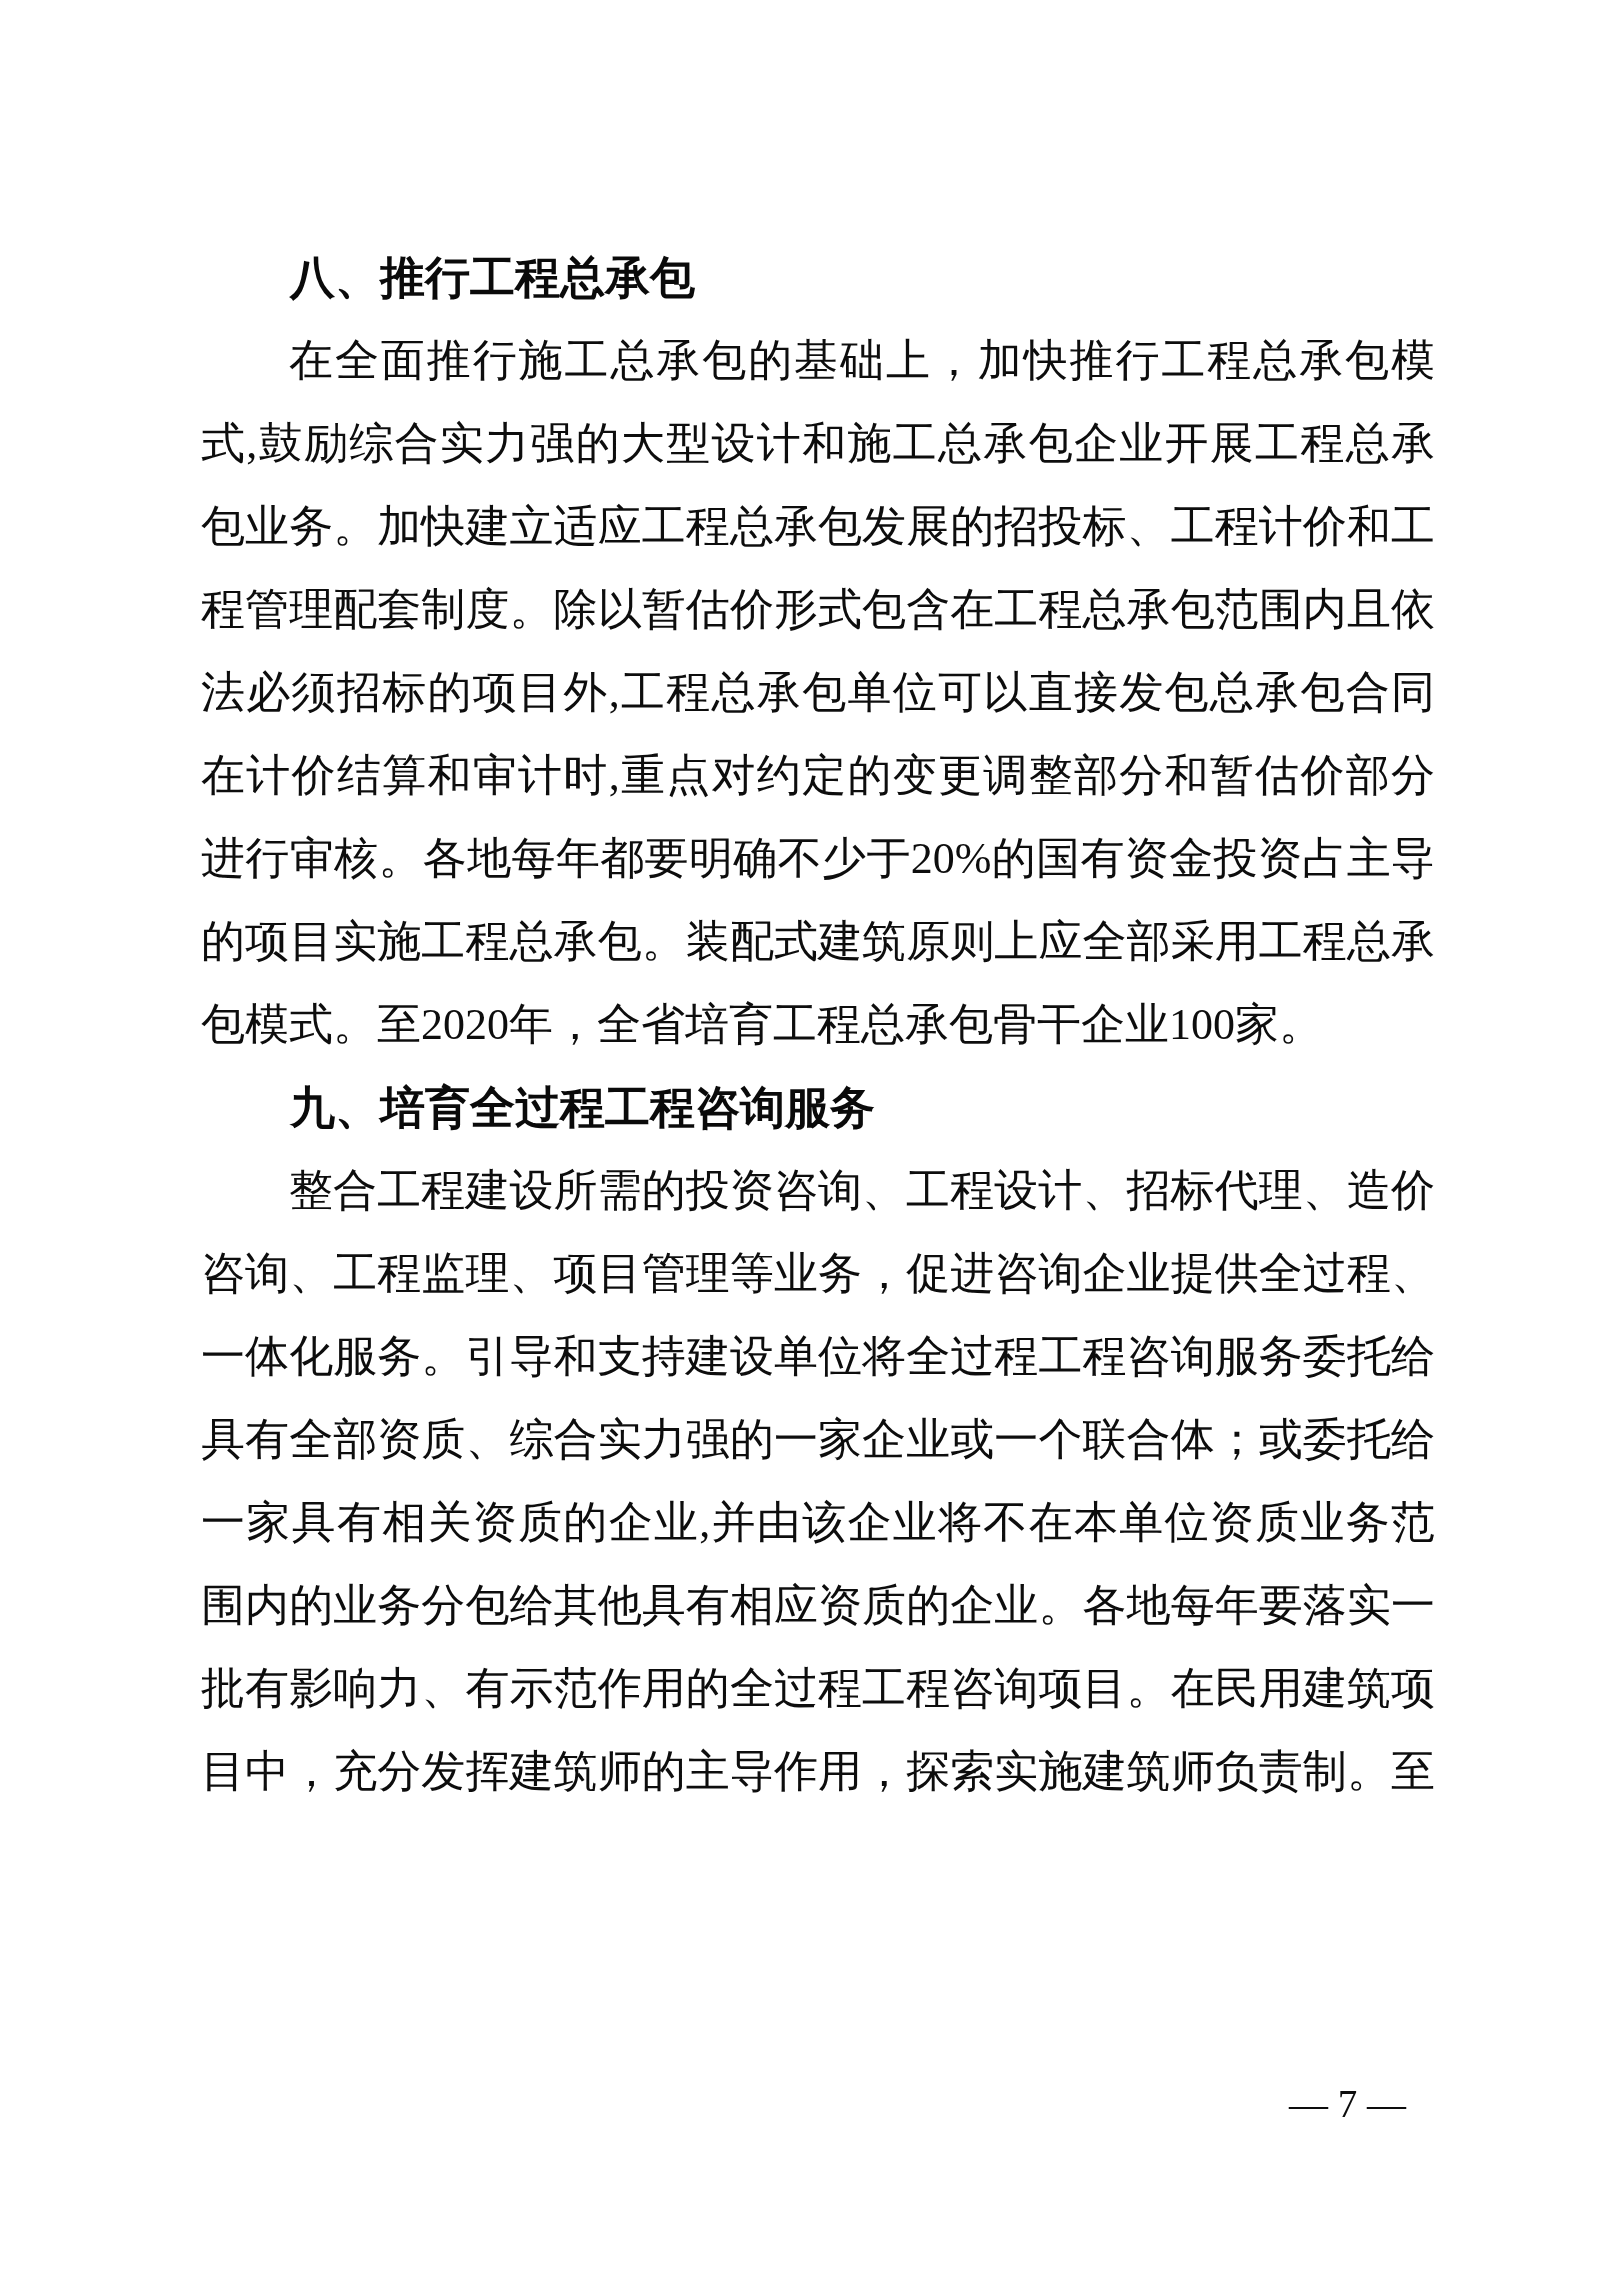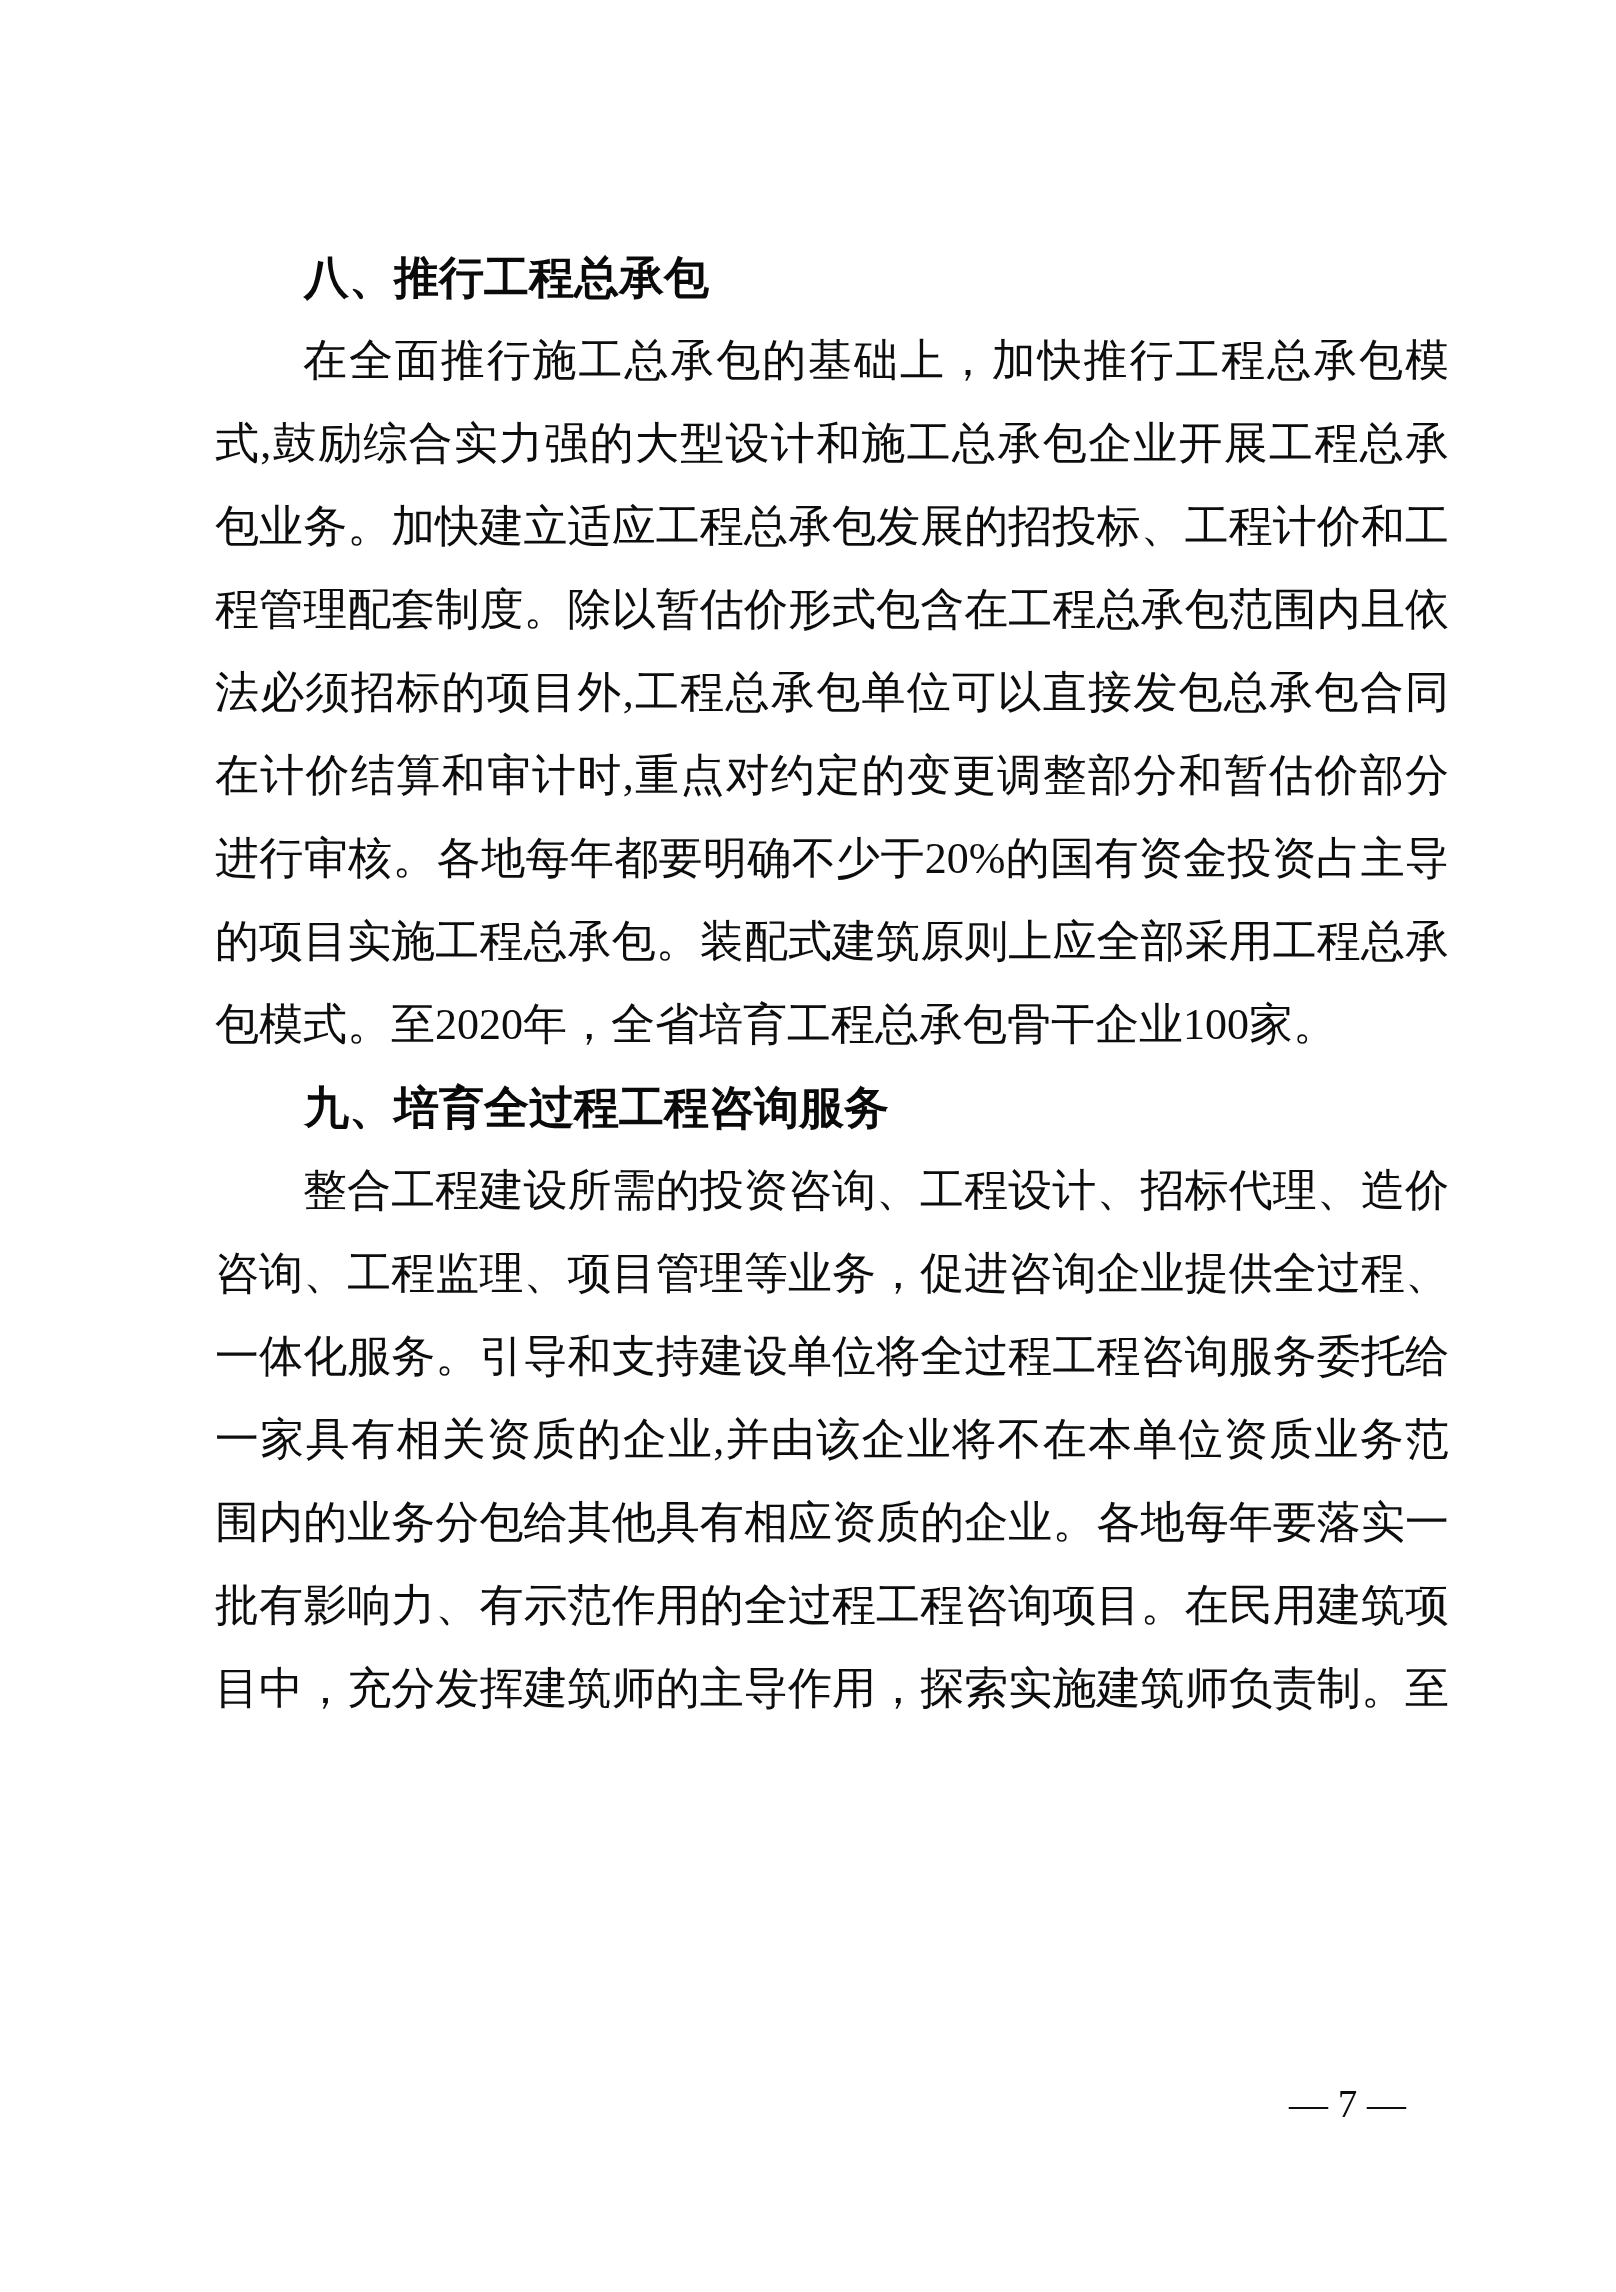--- a/index.html
+++ b/index.html
@@ -18,7 +18,7 @@
   }
   .doc-body {
     position: absolute;
-    left: 215px;
+    left: 201px;
     top: 236px;
     width: 1234px;
     font-size: 44px;

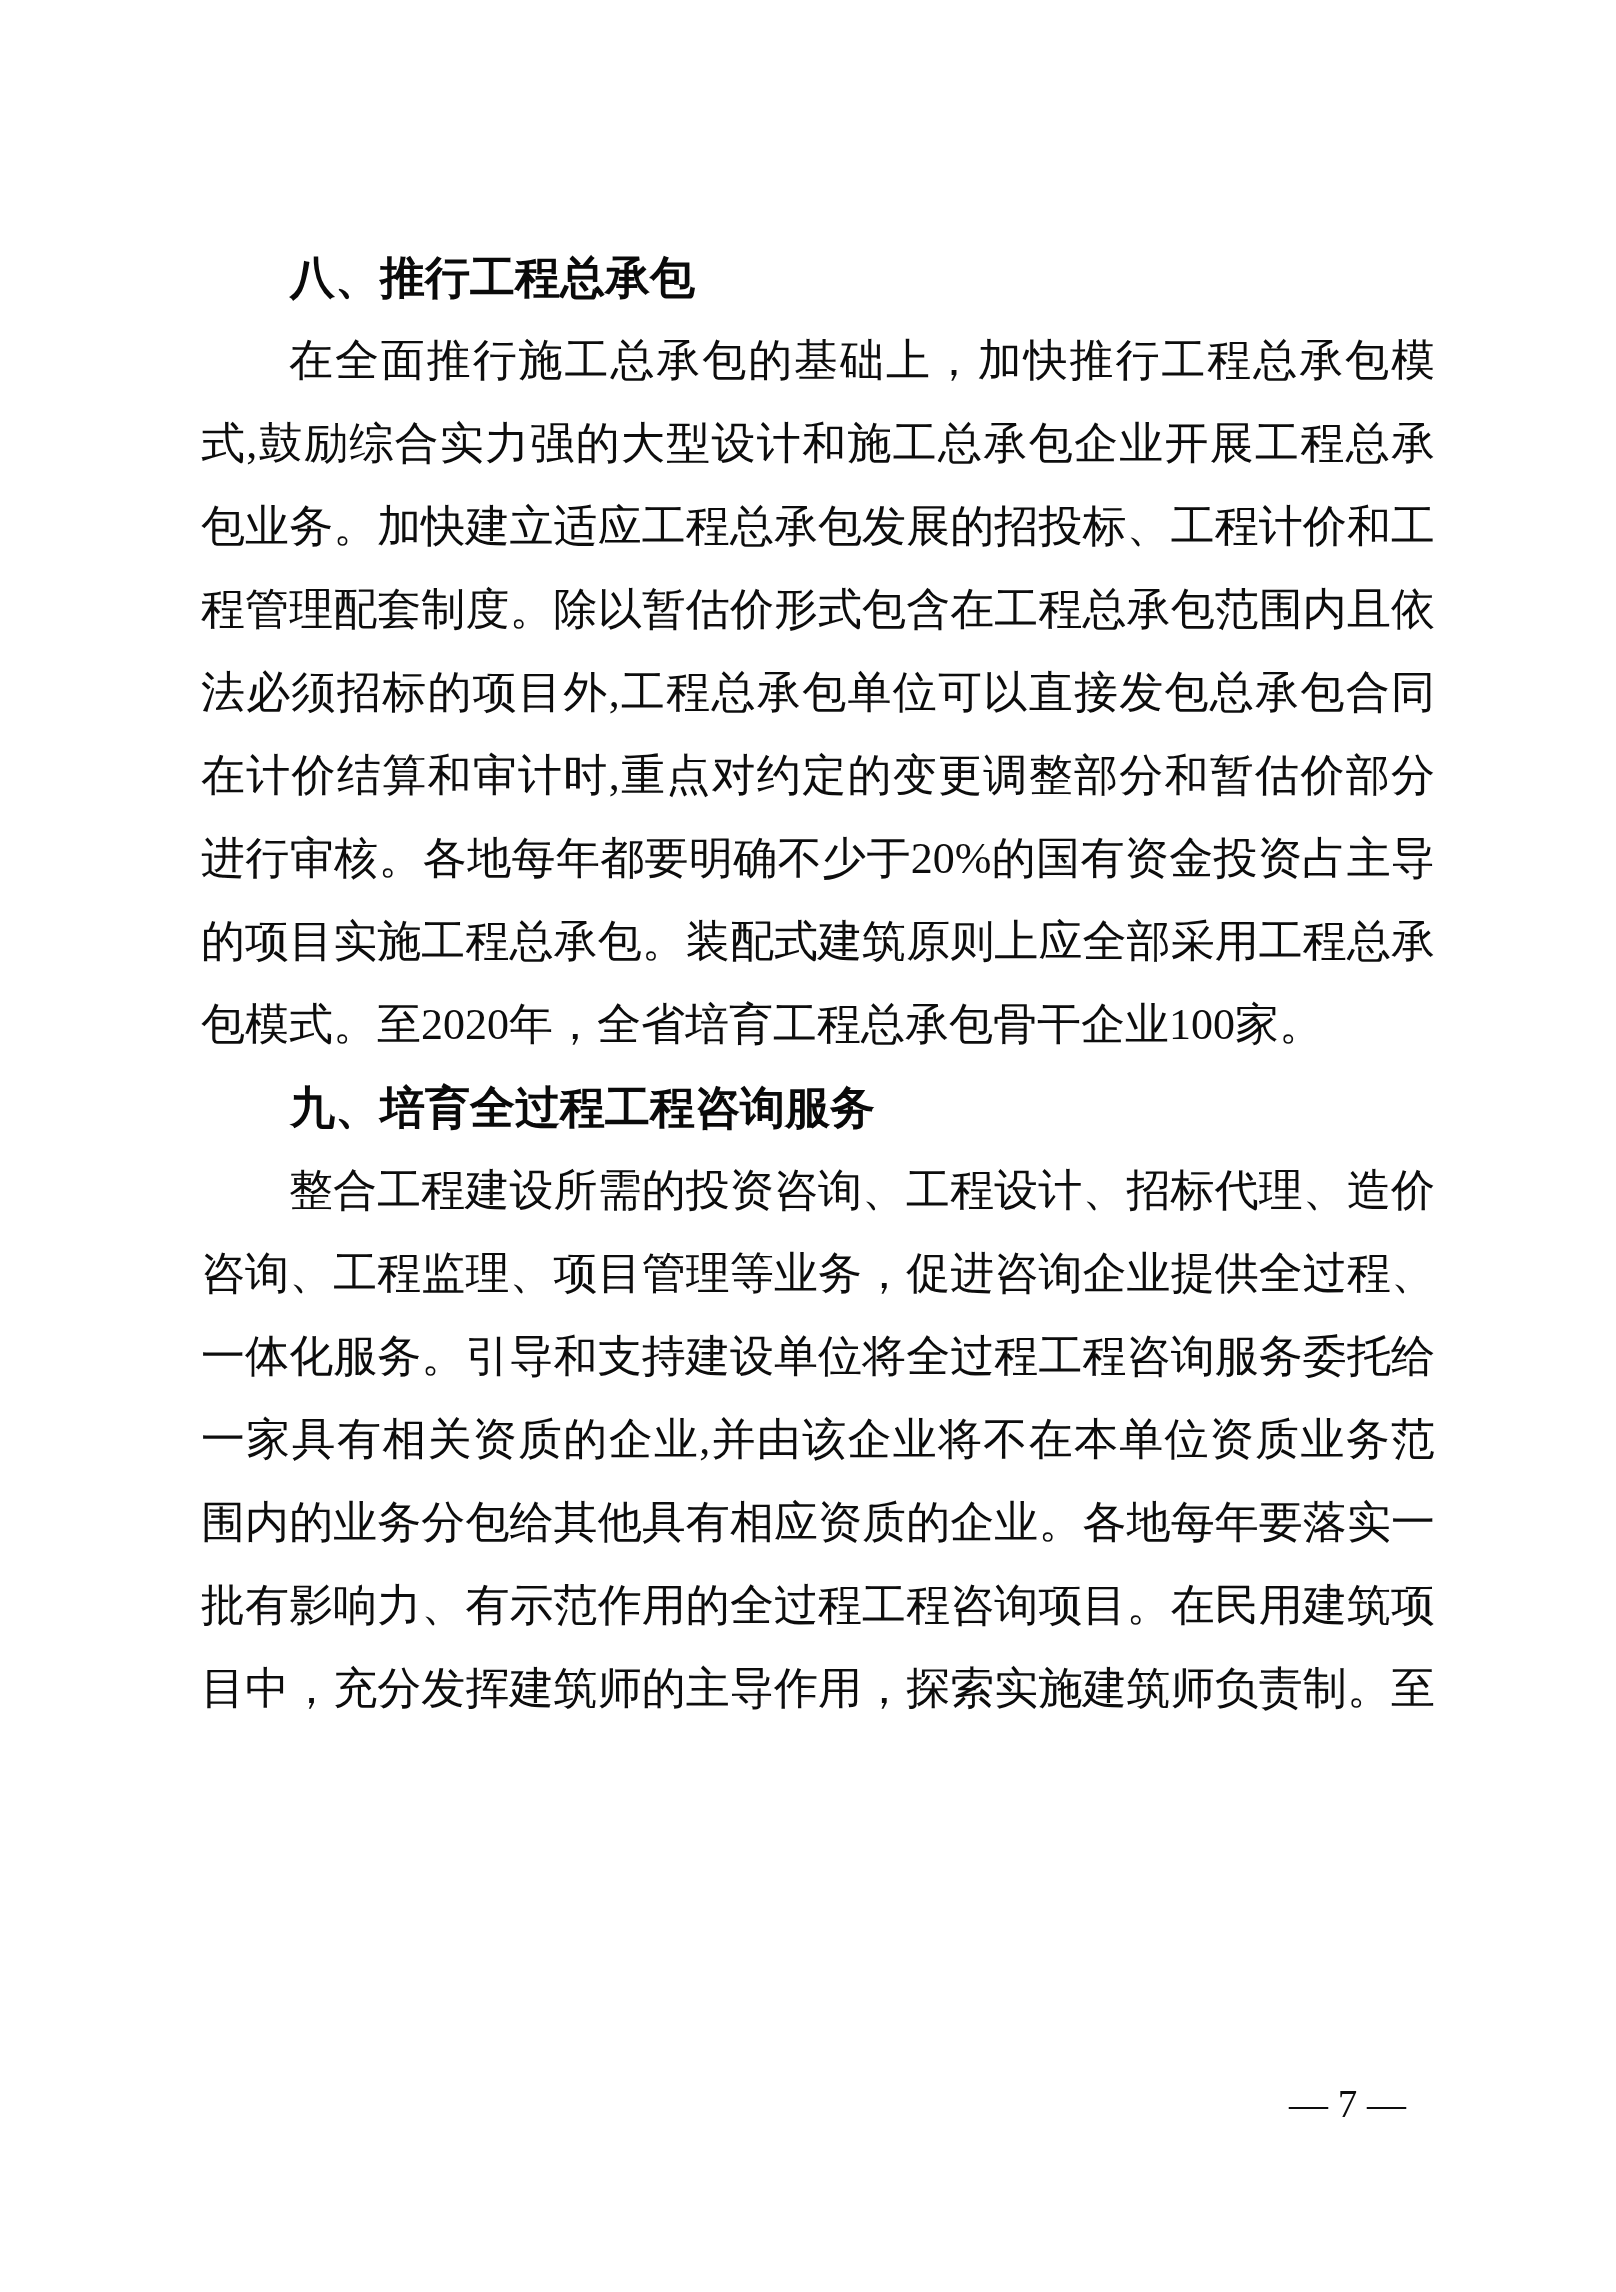--- a/index.html
+++ b/index.html
@@ -74,6 +74,7 @@
       <div class="line first">整合工程建设所需的投资咨询、工程设计、招标代理、造价</div>
       <div class="line">咨询、工程监理、项目管理等业务，促进咨询企业提供全过程、</div>
       <div class="line">一体化服务。引导和支持建设单位将全过程工程咨询服务委托给</div>
+      <div class="line">具有全部资质、综合实力强的一家企业或一个联合体；或委托给</div>
       <div class="line">一家具有相关资质的企业,并由该企业将不在本单位资质业务范</div>
       <div class="line">围内的业务分包给其他具有相应资质的企业。各地每年要落实一</div>
       <div class="line">批有影响力、有示范作用的全过程工程咨询项目。在民用建筑项</div>

